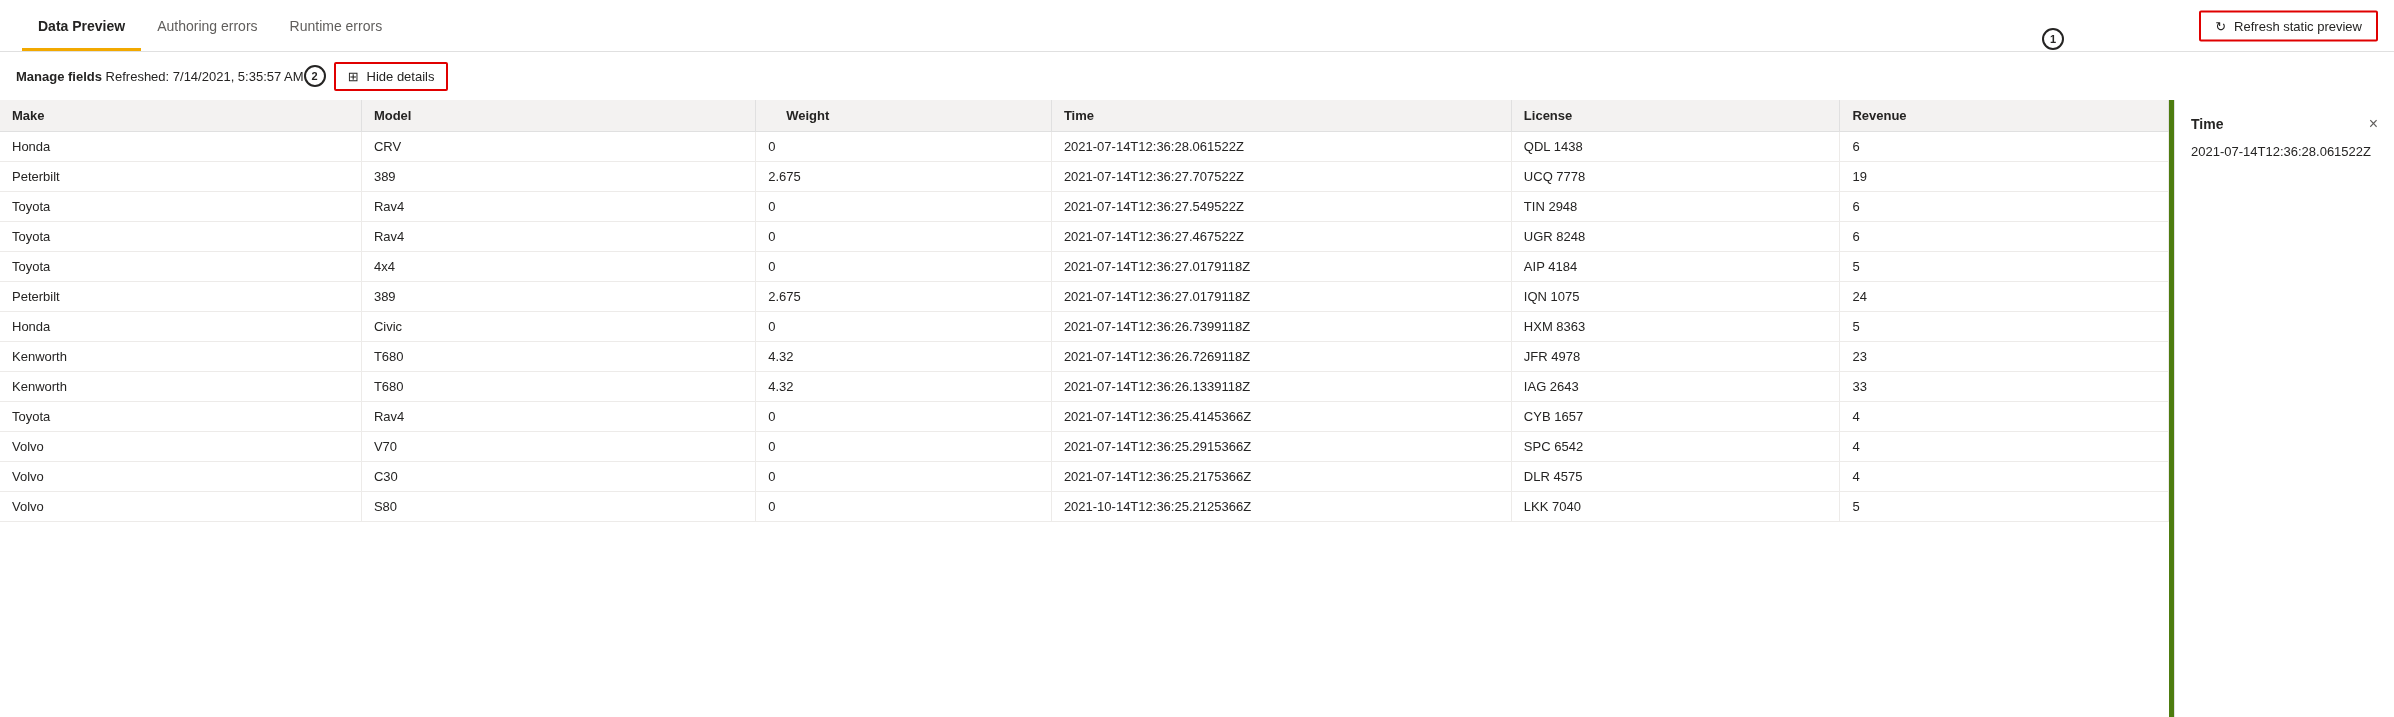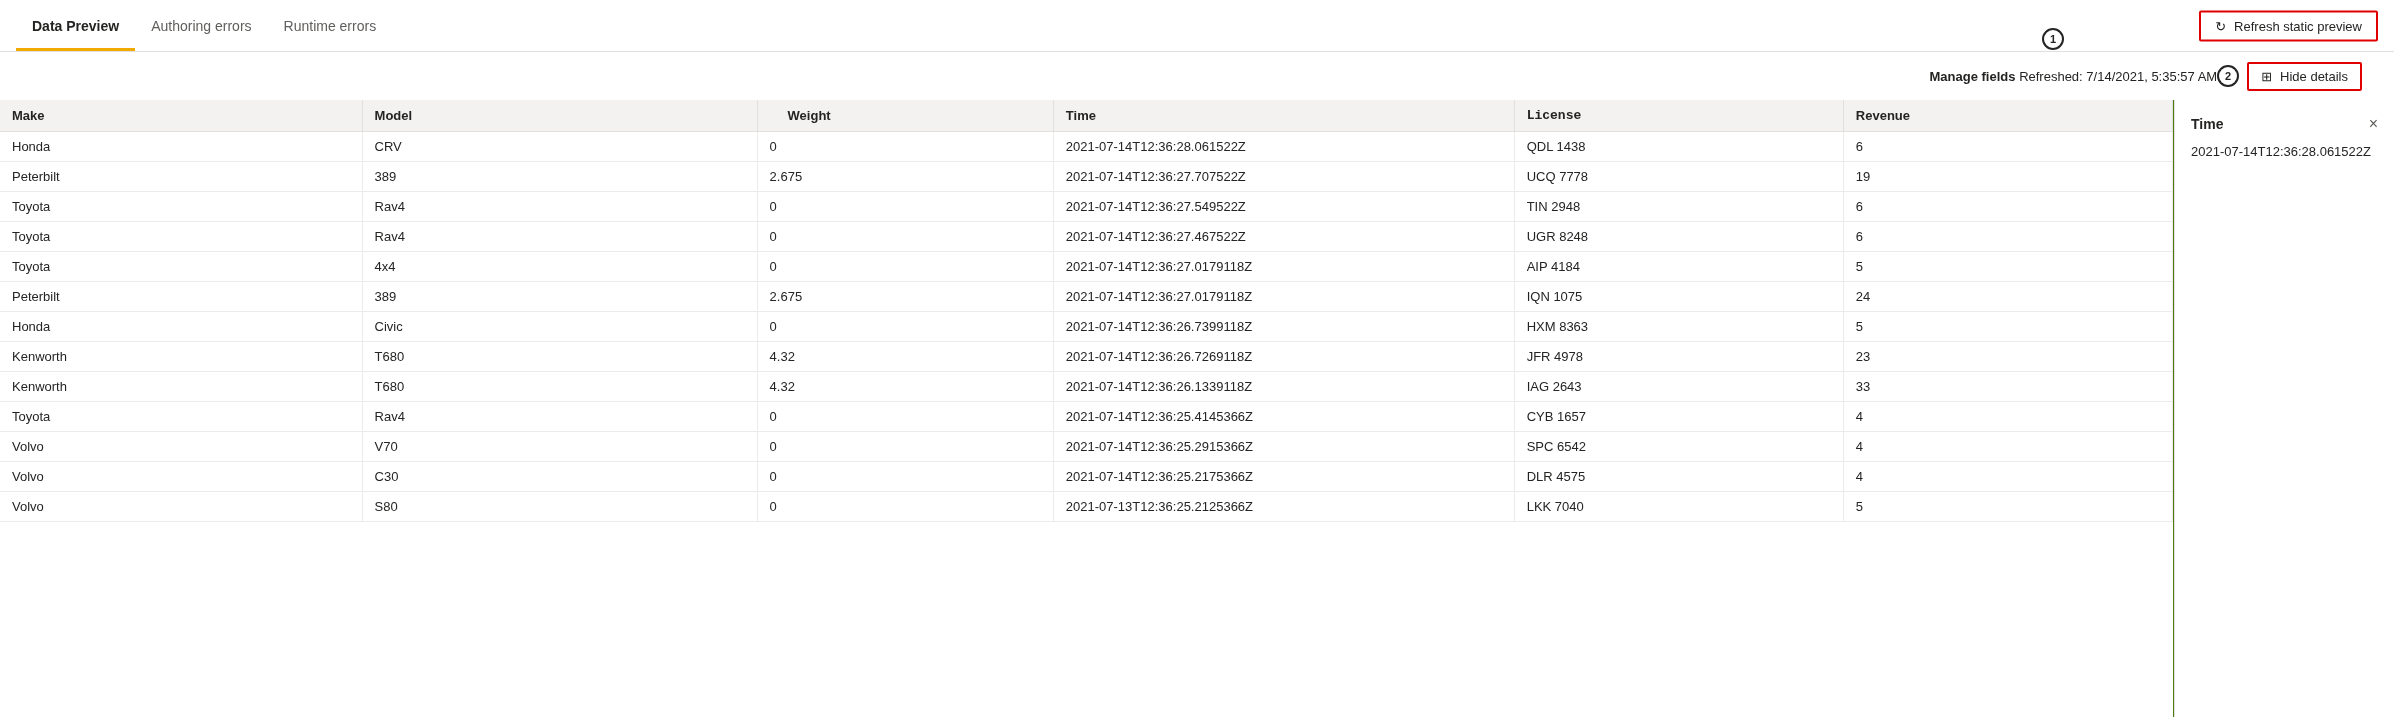--- a/index.html
+++ b/index.html
@@ -18,7 +18,7 @@
       display: flex;
       align-items: center;
       border-bottom: 1px solid #e0e0e0;
-      padding: 0 16px;
+      padding: 0 22px;
       height: 52px;
       position: relative;
     }

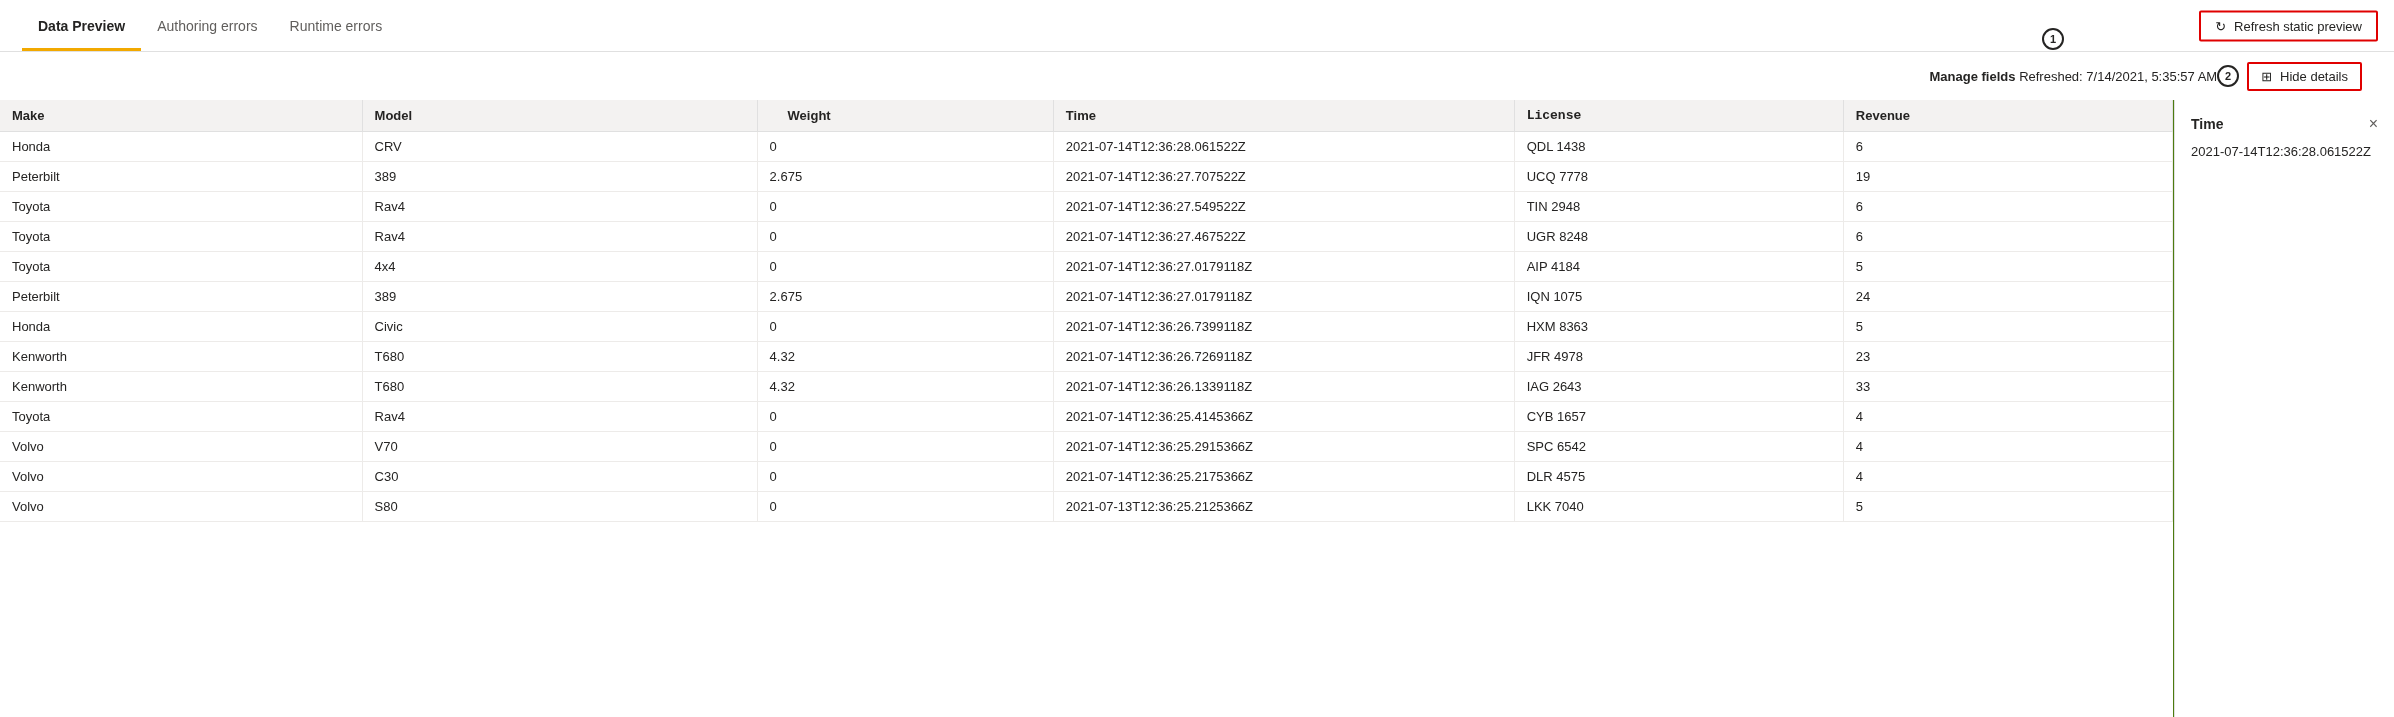--- a/index.html
+++ b/index.html
@@ -97,7 +97,7 @@
     .subheader {
       display: flex;
       align-items: center;
-      justify-content: flex-end;
+      justify-content: flex-start;
       padding: 10px 16px;
       height: 48px;
     }

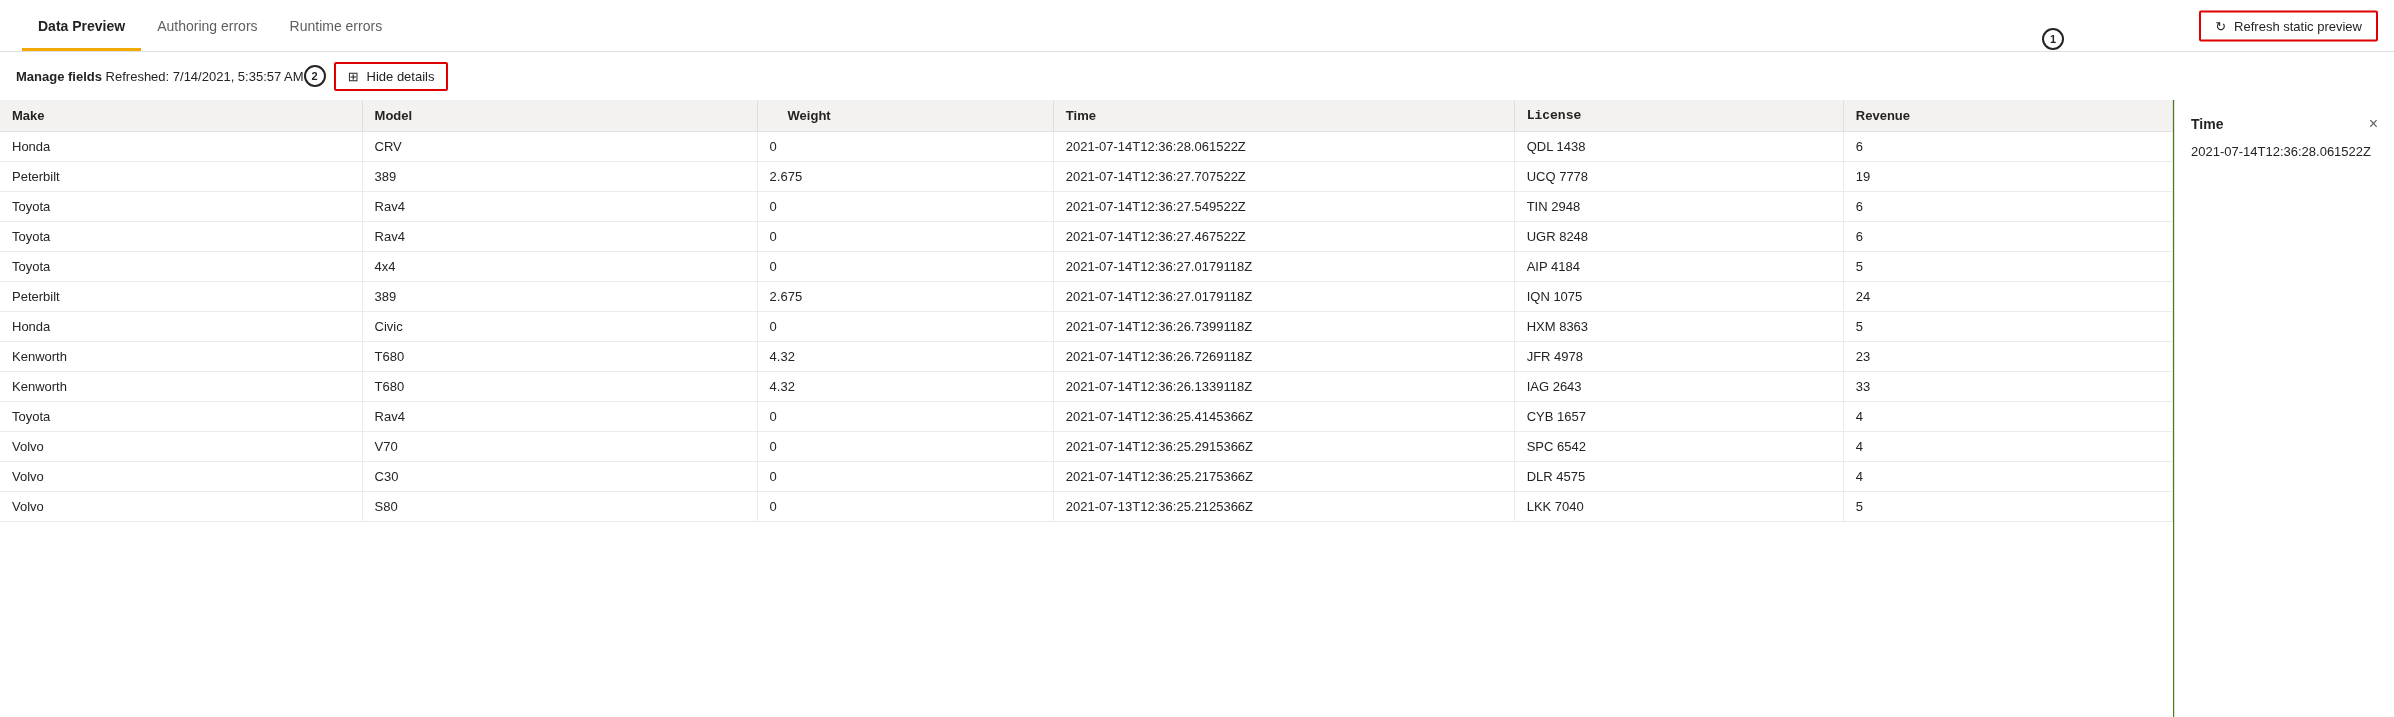--- a/index.html
+++ b/index.html
@@ -134,7 +134,7 @@
       flex: 1;
       overflow-y: auto;
       overflow-x: hidden;
-      border-right: 1px solid #4d7c0f;
+      border-right: 5px solid #4d7c0f;
     }
     table {
       width: 100%;

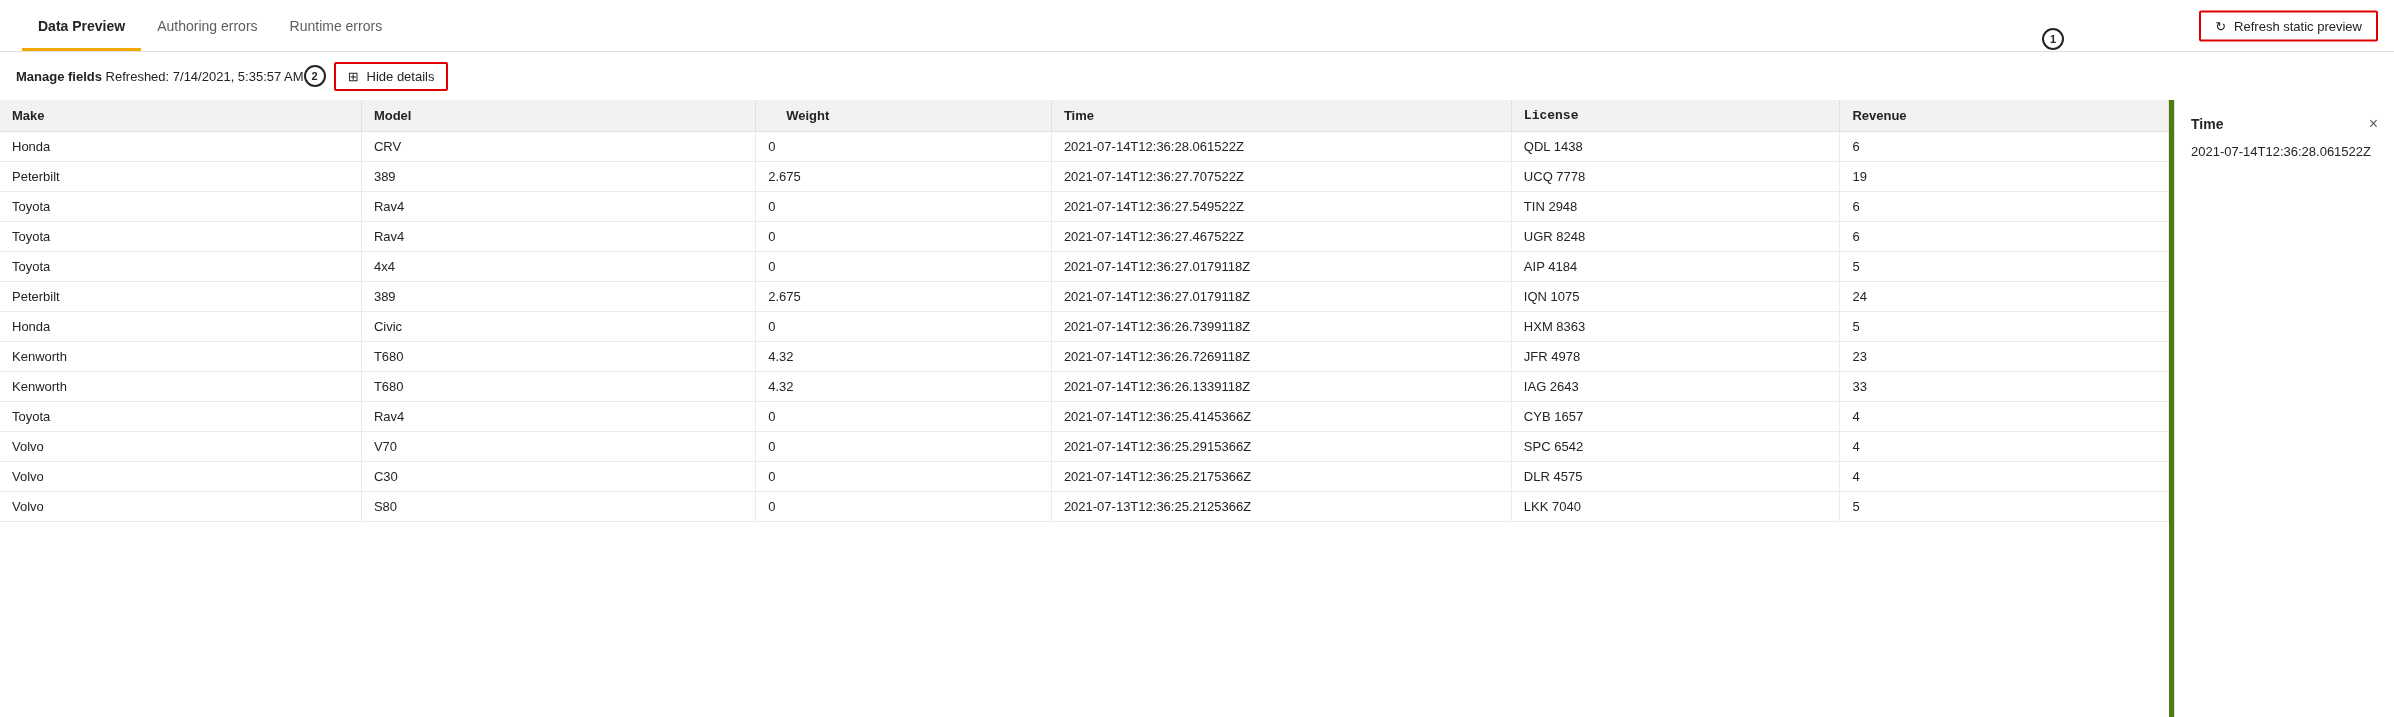--- a/index.html
+++ b/index.html
@@ -165,7 +165,7 @@
     .col-model { width: 240px; }
     .col-weight { width: 180px; padding-left: 30px; }
     .col-time { width: 280px; }
-    .col-license { width: 200px; font-family: Liberation Mono, monospace; }
+    .col-license { width: 200px; }
     .col-revenue { width: 200px; }
 
     

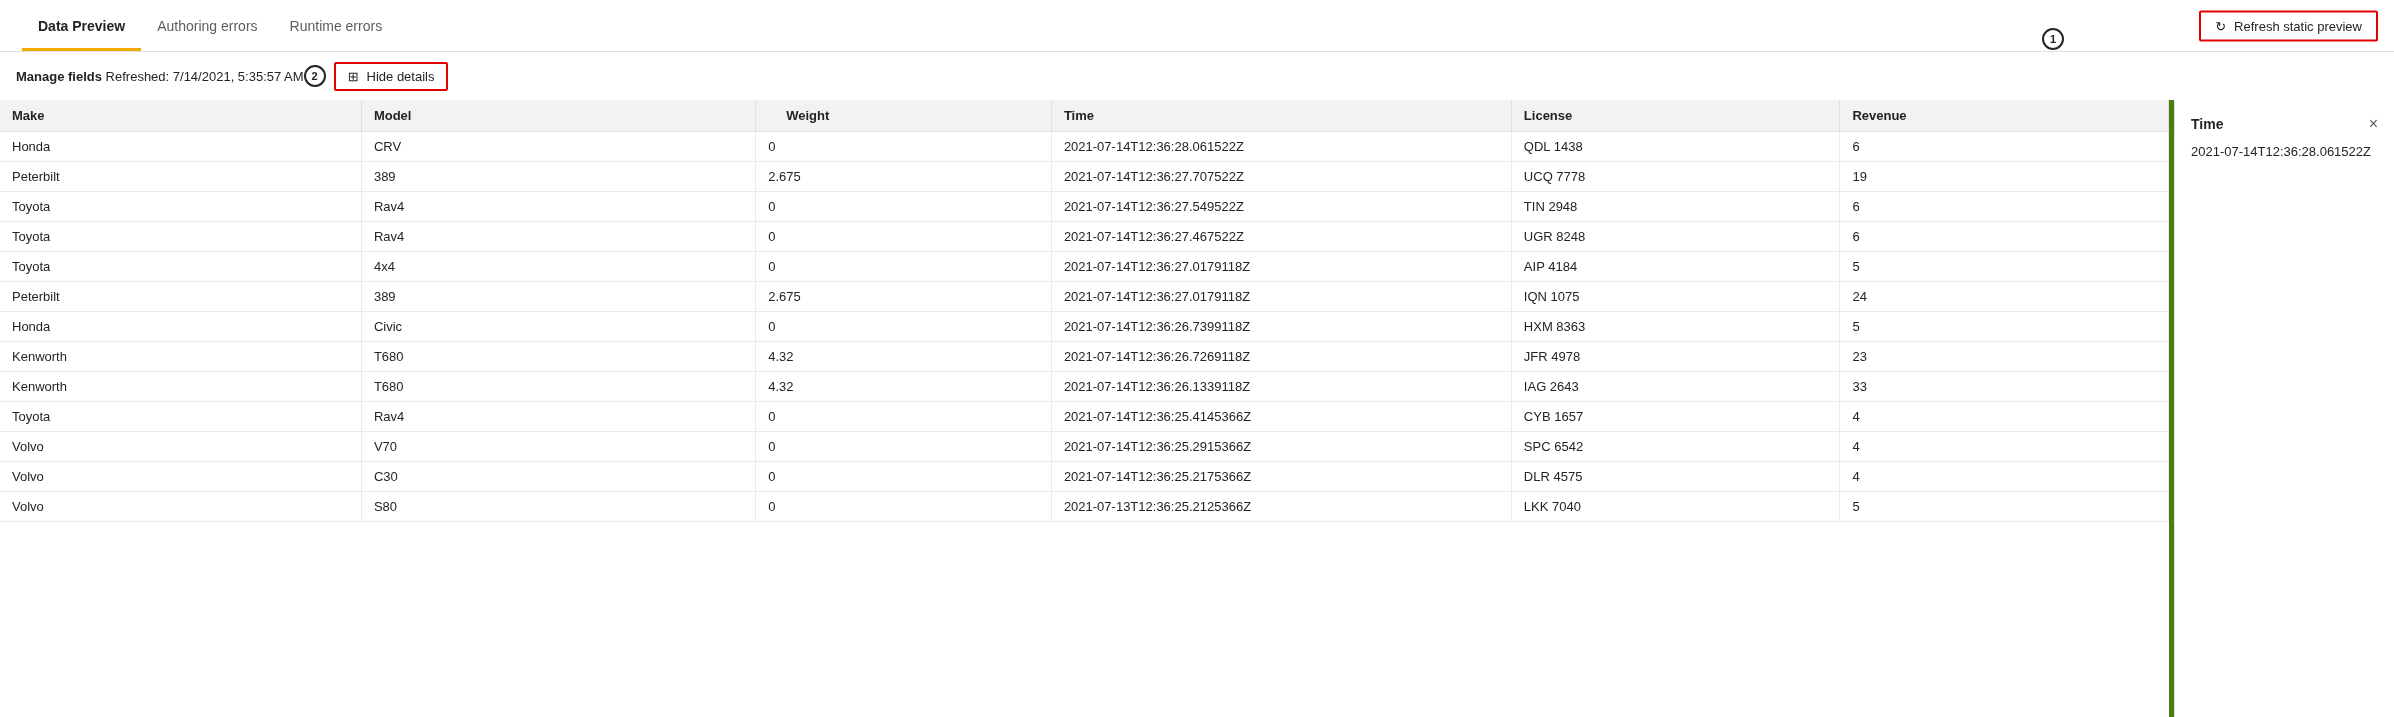--- a/index.html
+++ b/index.html
@@ -354,7 +354,7 @@
             <td>Volvo</td>
             <td>S80</td>
             <td>0</td>
-            <td>2021-07-13T12:36:25.2125366Z</td>
+            <td>2021-10-14T12:36:25.2125366Z</td>
             <td>LKK 7040</td>
             <td>5</td>
           </tr>

